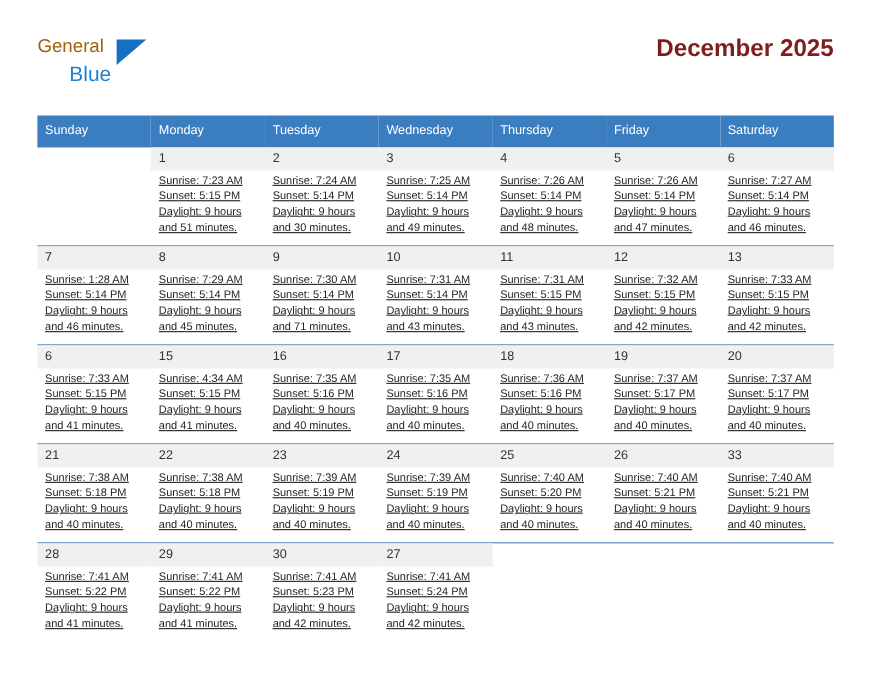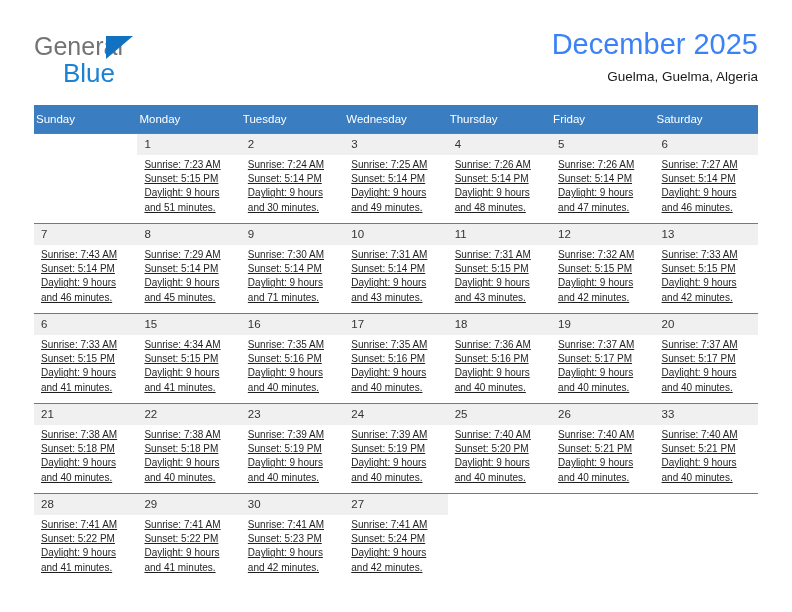--- a/index.html
+++ b/index.html
@@ -40,9 +40,9 @@
     position: absolute;
     left: 0;
     top: 0;
-    font-size: 25px;
+    font-size: 17px;
     letter-spacing: 0px;
-    color: #737373;
+    color: #a16207;
     font-family: "Liberation Sans", sans-serif;
   }
   .logo-tri {

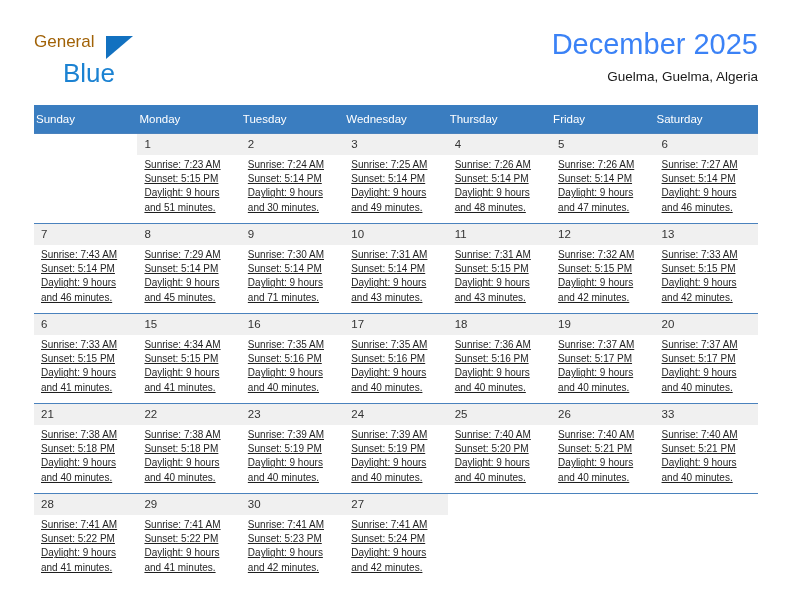--- a/index.html
+++ b/index.html
@@ -69,10 +69,11 @@
     text-align: right;
   }
   .cal-title {
-    font-size: 29px;
-    color: #3b82f6;
+    font-size: 22px;
+    color: #7f1d1d;
     line-height: 32px;
     white-space: nowrap;
+    font-weight: bold;
   }
   .cal-subtitle {
     font-size: 13.5px;

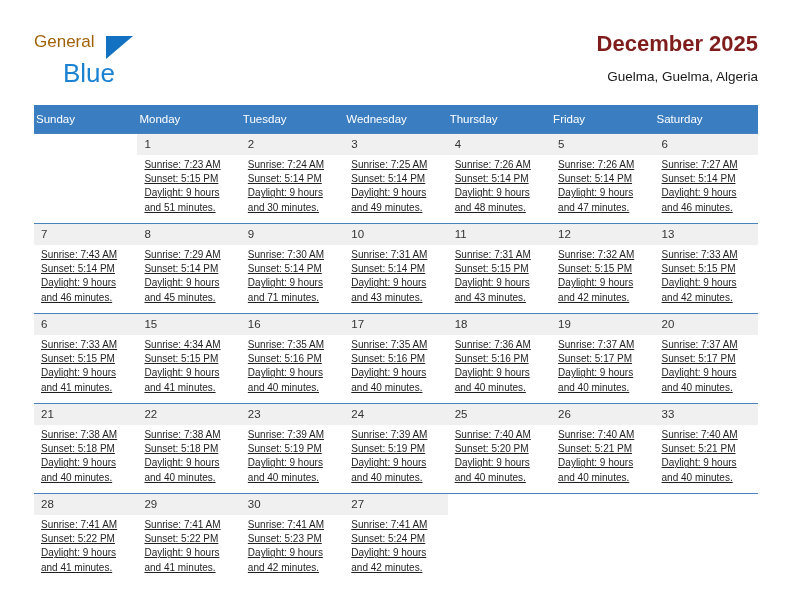--- a/index.html
+++ b/index.html
@@ -58,7 +58,7 @@
     position: absolute;
     left: 29px;
     top: 26px;
-    font-size: 26px;
+    font-size: 19px;
     color: #1b82d2;
     font-family: "Liberation Sans", sans-serif;
   }

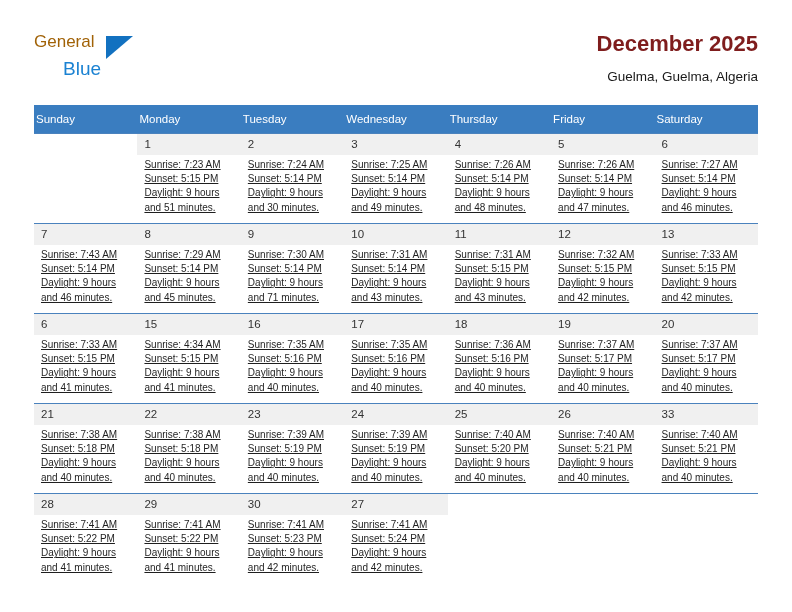--- a/index.html
+++ b/index.html
@@ -147,7 +147,6 @@
 
     <div class="title-block">
       <div class="cal-title">December 2025</div>
-      <div class="cal-subtitle">Guelma, Guelma, Algeria</div>
     </div>
 
   </div>

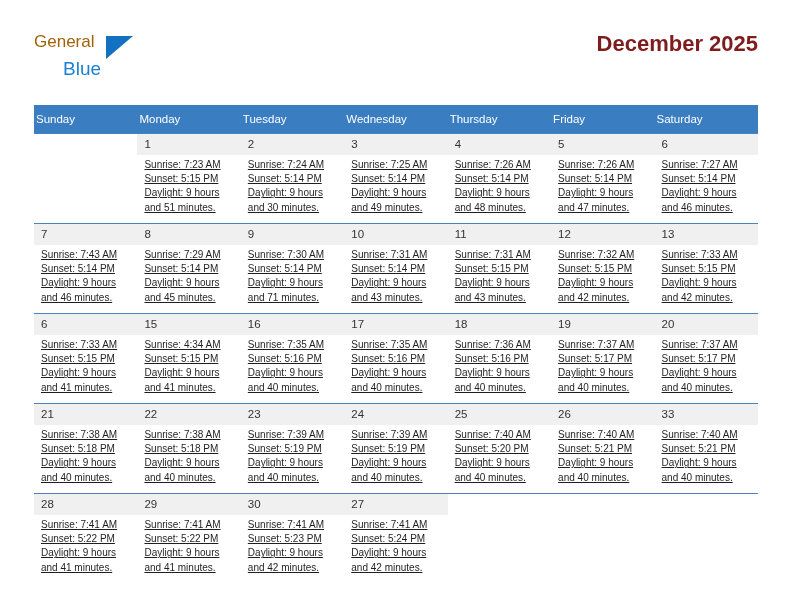--- a/index.html
+++ b/index.html
@@ -98,7 +98,7 @@
     font-size: 11.5px;
     font-weight: normal;
     text-align: left;
-    padding: 5px 0 5px 2px;
+    padding: 5px 0 5px 7px;
     height: 18px;
     border: none;
   }

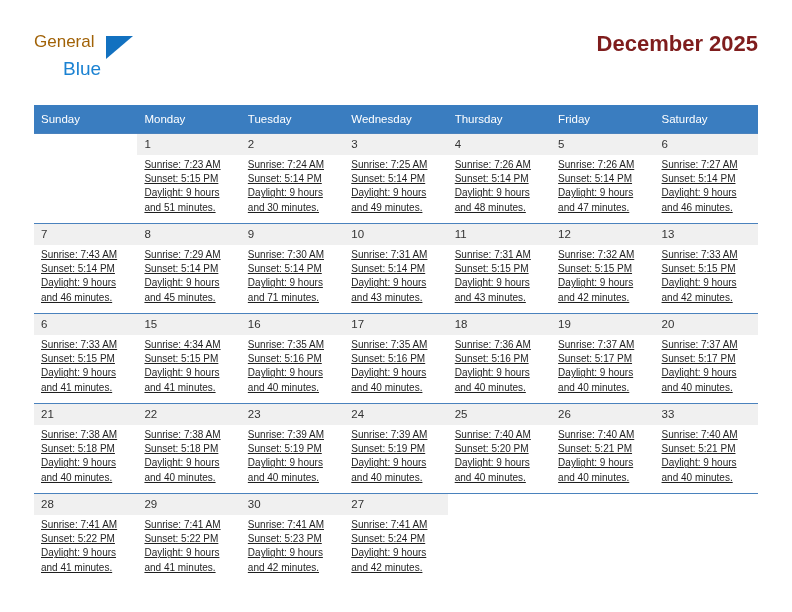--- a/index.html
+++ b/index.html
@@ -250,7 +250,7 @@
             <div class="cell-inner">
           <div class="day-num">7</div>
           <div class="day-info">
-            <div>Sunrise: 7:43 AM</div>
+            <div>Sunrise: 1:28 AM</div>
             <div>Sunset: 5:14 PM</div>
             <div>Daylight: 9 hours</div>
             <div>and 46 minutes.</div>

